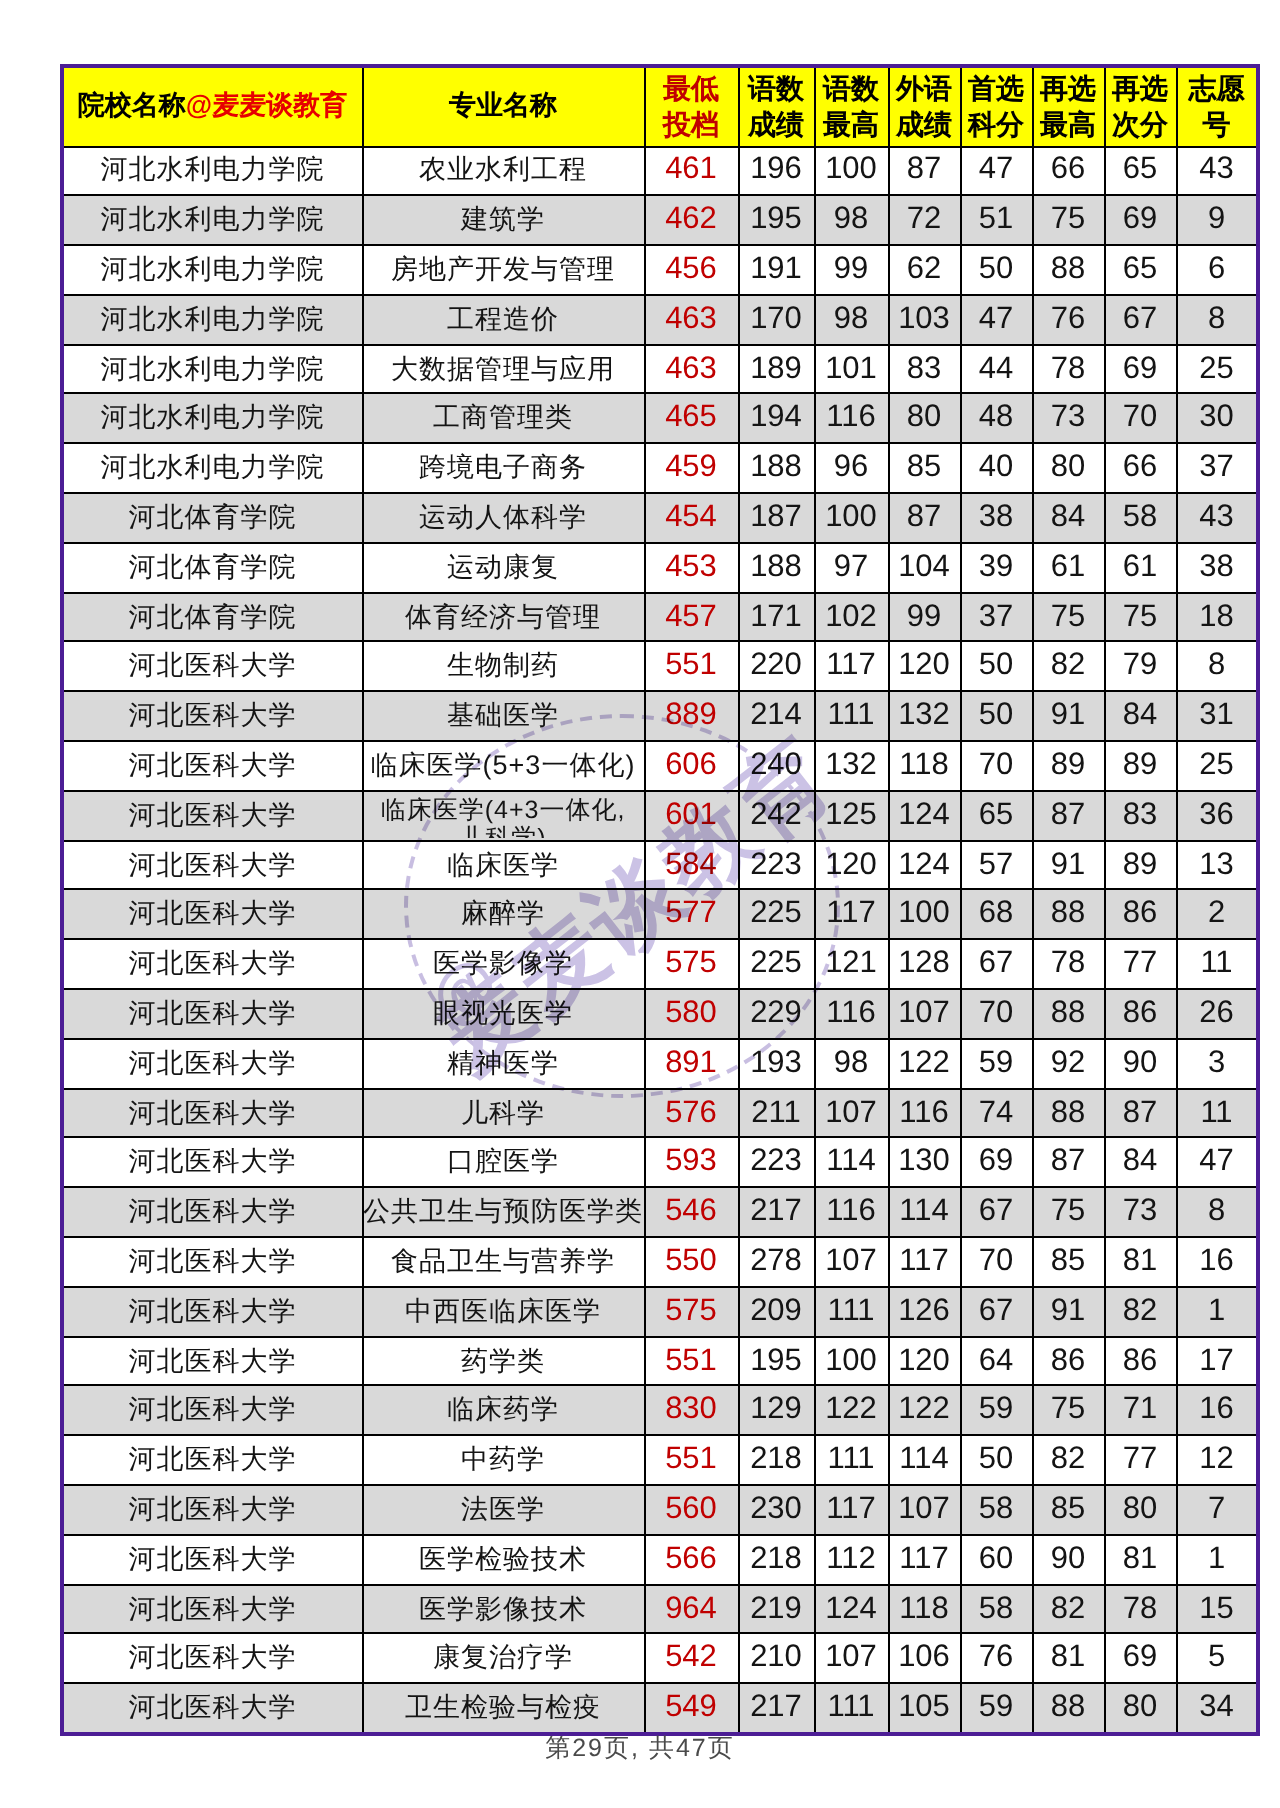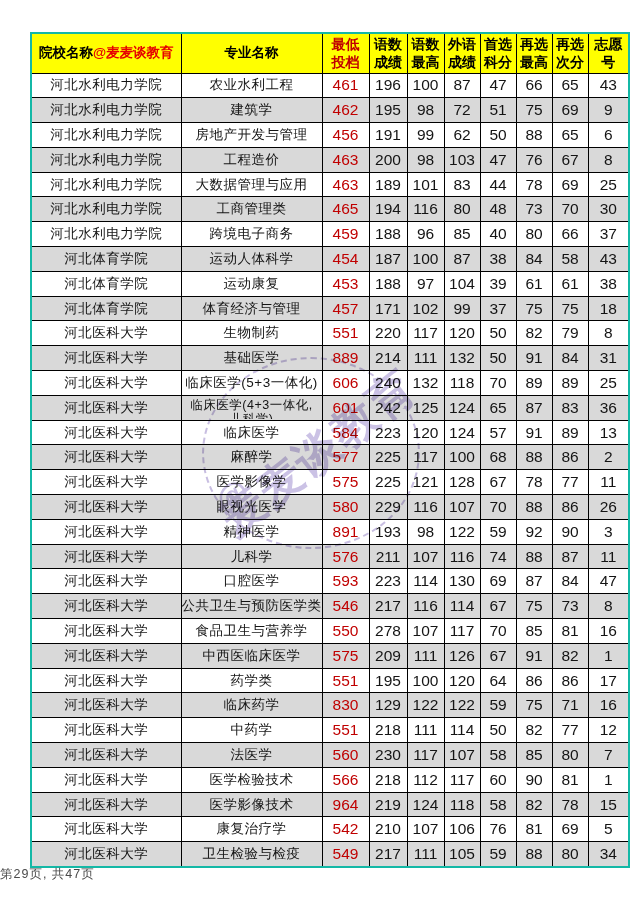--- a/index.html
+++ b/index.html
@@ -16,7 +16,7 @@
     position:absolute; left:30px; top:32px;
     width:598px;
     border-collapse:collapse; table-layout:fixed;
-    border:2px solid #14b8a6;
+    border:2px solid #4c1d95;
   }
   th, td {
     border:1px solid #000;

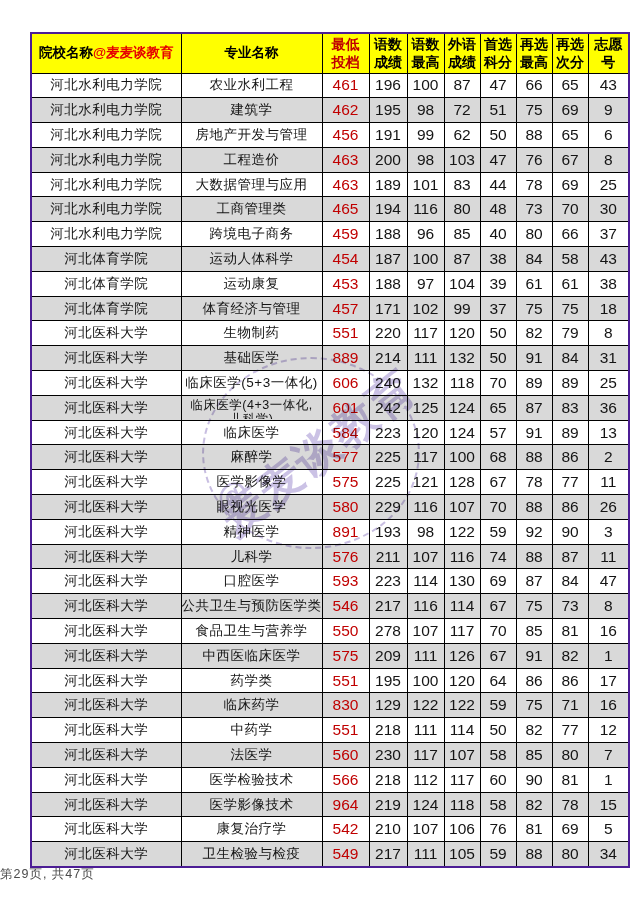--- a/index.html
+++ b/index.html
@@ -178,7 +178,7 @@
           <td class="school">河北水利电力学院</td>
           <td class="major">工程造价</td>
           <td class="min">463</td>
-          <td>200</td>
+          <td>170</td>
           <td>98</td>
           <td>103</td>
           <td>47</td>

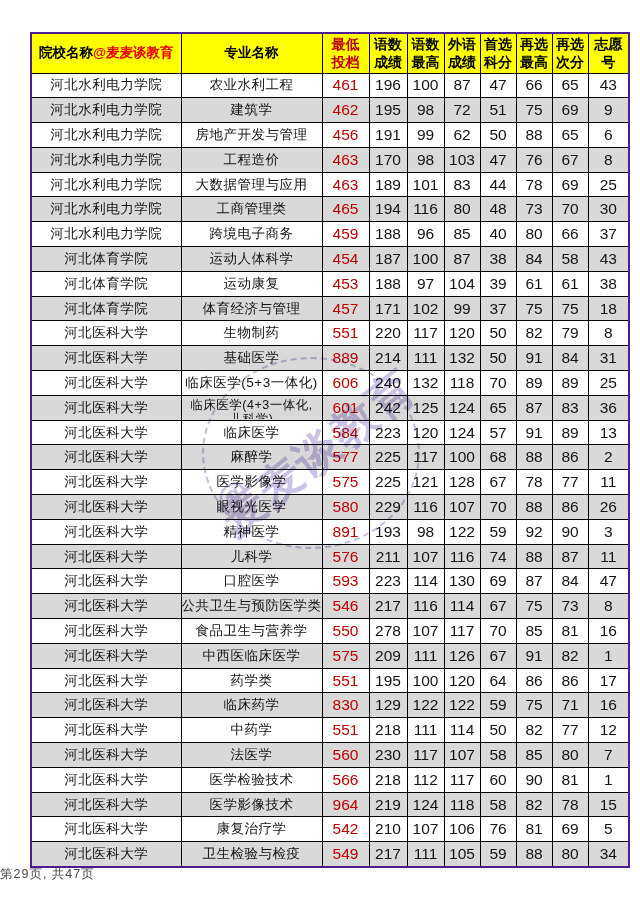--- a/index.html
+++ b/index.html
@@ -75,7 +75,7 @@
 
   .footer {
     position:absolute; left:0; top:866px; width:640px;
-    text-align:left;
+    text-align:center;
     font-size:12.5px;
     color:#4a4a4a;
     letter-spacing:1px;

